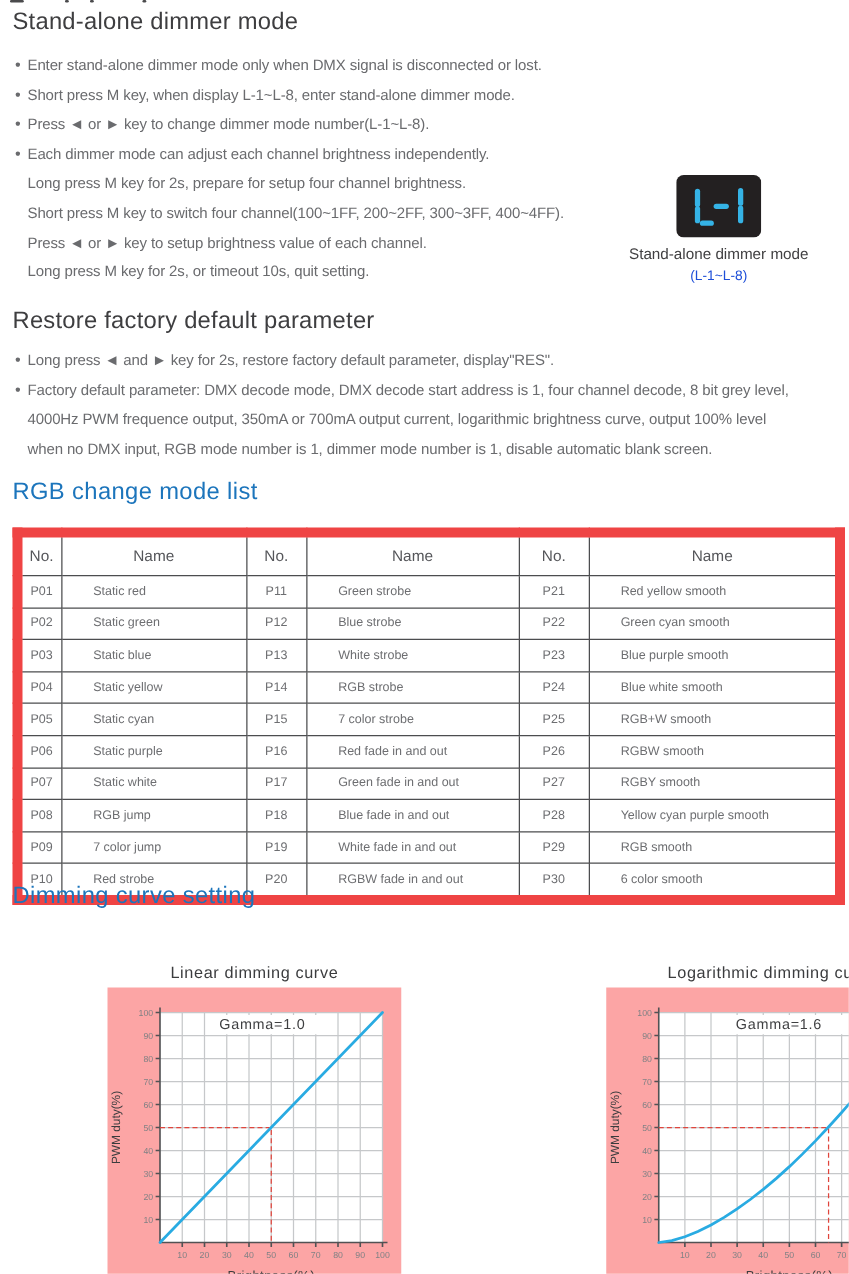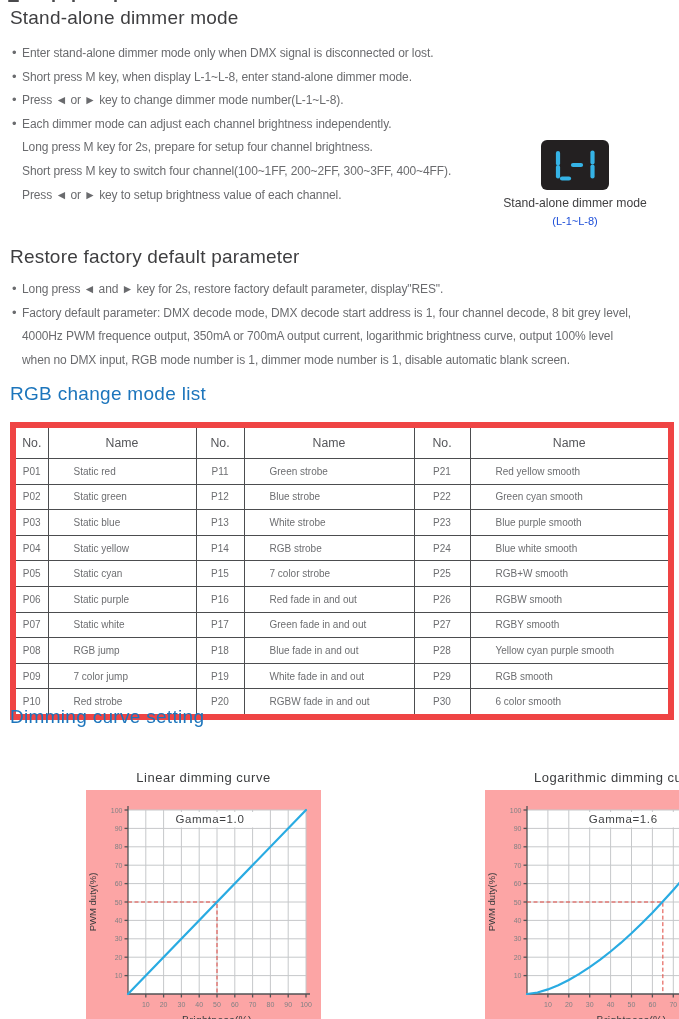--- a/index.html
+++ b/index.html
@@ -79,6 +79,7 @@
 
     <div class="bline"><span class="bullet"></span><span class="btext">Press ◄ or ► key to setup brightness value of each channel.</span></div>
 
+    <div class="bline"><span class="bullet"></span><span class="btext">Long press M key for 2s, or timeout 10s, quit setting.</span></div>
 
 </div>
 

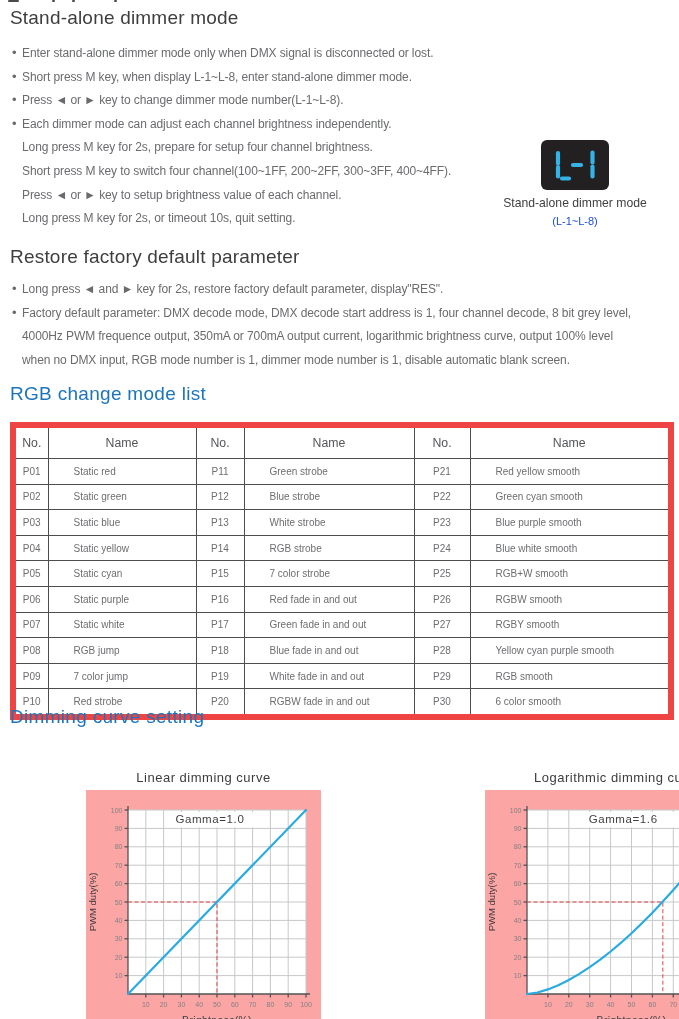--- a/index.html
+++ b/index.html
@@ -31,7 +31,7 @@
   
   #rgb-table{position:absolute;left:10px;top:422px;width:658px;border-collapse:collapse;table-layout:fixed;}
   #rgb-table,#rgb-table th,#rgb-table td{border:1px solid #4c4d4f;}
-  #rgb-table{border:6px solid #ef4444;}
+  #rgb-table{border:8px solid #ef4444;}
   #rgb-table th{height:28px;font-weight:400;font-size:12.3px;color:#55565a;}
   #rgb-table td{height:22.6px;font-size:10px;color:#6d6e71;}
   td.c-no{text-align:center;}

